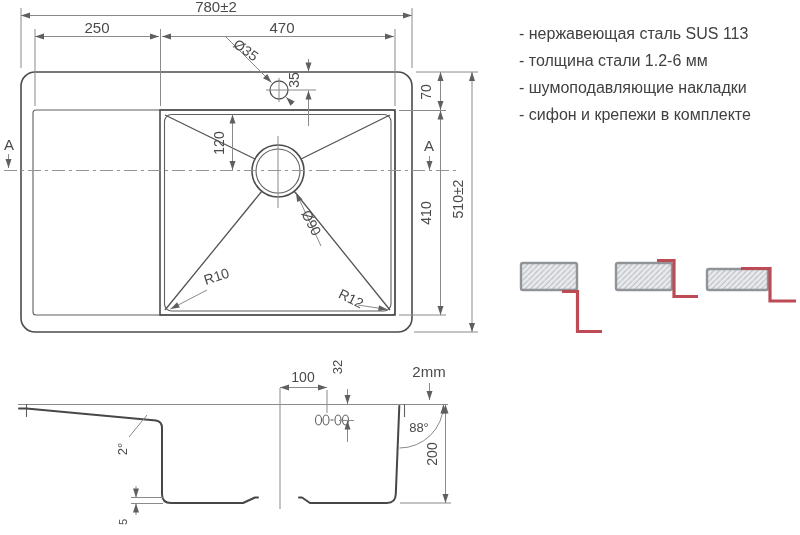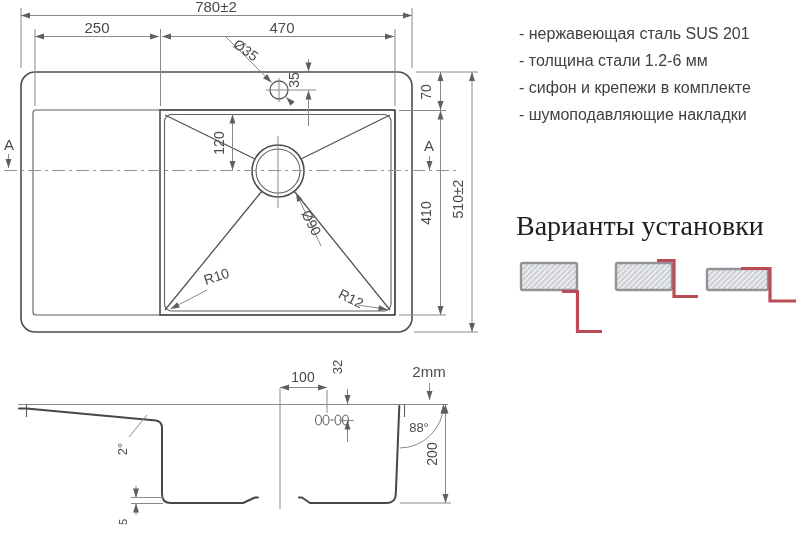--- a/index.html
+++ b/index.html
@@ -159,7 +159,7 @@
 </svg>
 
 <div class="specs">
-  <div>- нержавеющая сталь SUS 201</div>
+  <div>- нержавеющая сталь SUS 113</div>
   <div>- толщина стали 1.2-6 мм</div>
   <div>- сифон и крепежи в комплекте</div>
   <div>- шумоподавляющие накладки</div>

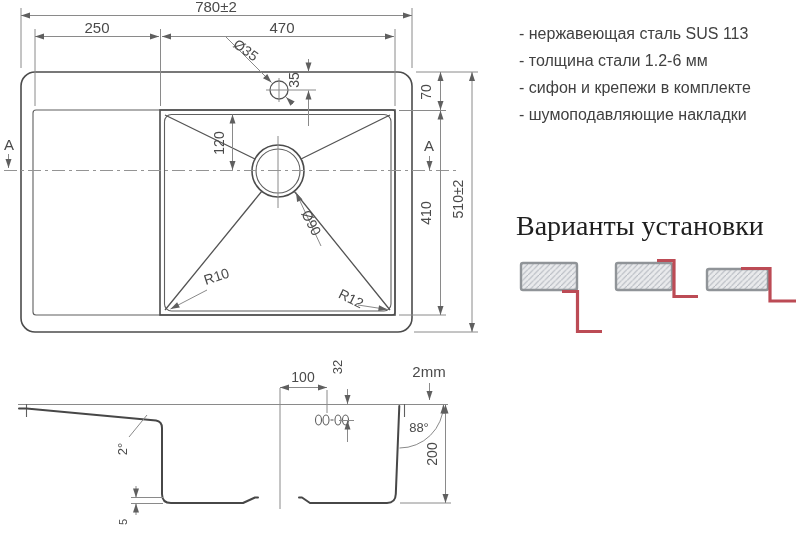--- a/index.html
+++ b/index.html
@@ -161,8 +161,8 @@
 <div class="specs">
   <div>- нержавеющая сталь SUS 113</div>
   <div>- толщина стали 1.2-6 мм</div>
+  <div>- шумоподавляющие накладки</div>
   <div>- сифон и крепежи в комплекте</div>
-  <div>- шумоподавляющие накладки</div>
 </div>
 
 <div class="inst-title">Варианты установки</div>

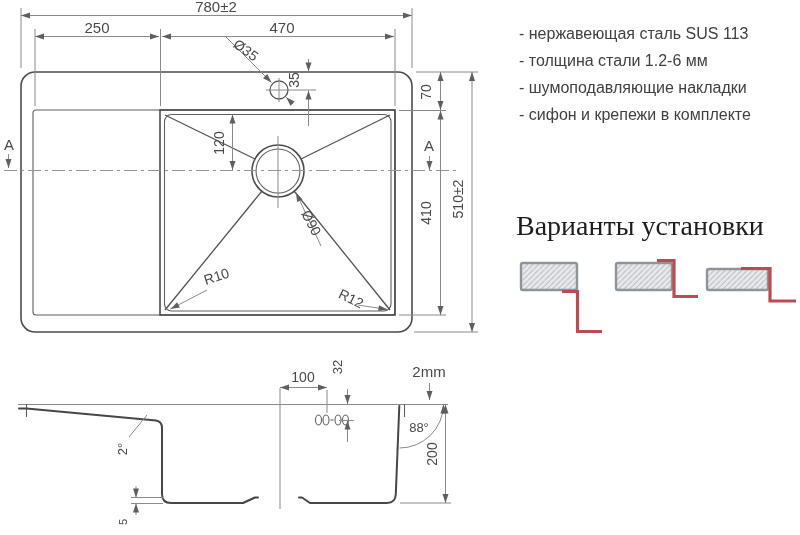--- a/index.html
+++ b/index.html
@@ -165,7 +165,6 @@
   <div>- сифон и крепежи в комплекте</div>
 </div>
 
-<div class="inst-title">Варианты установки</div>
 
 </div>
 

